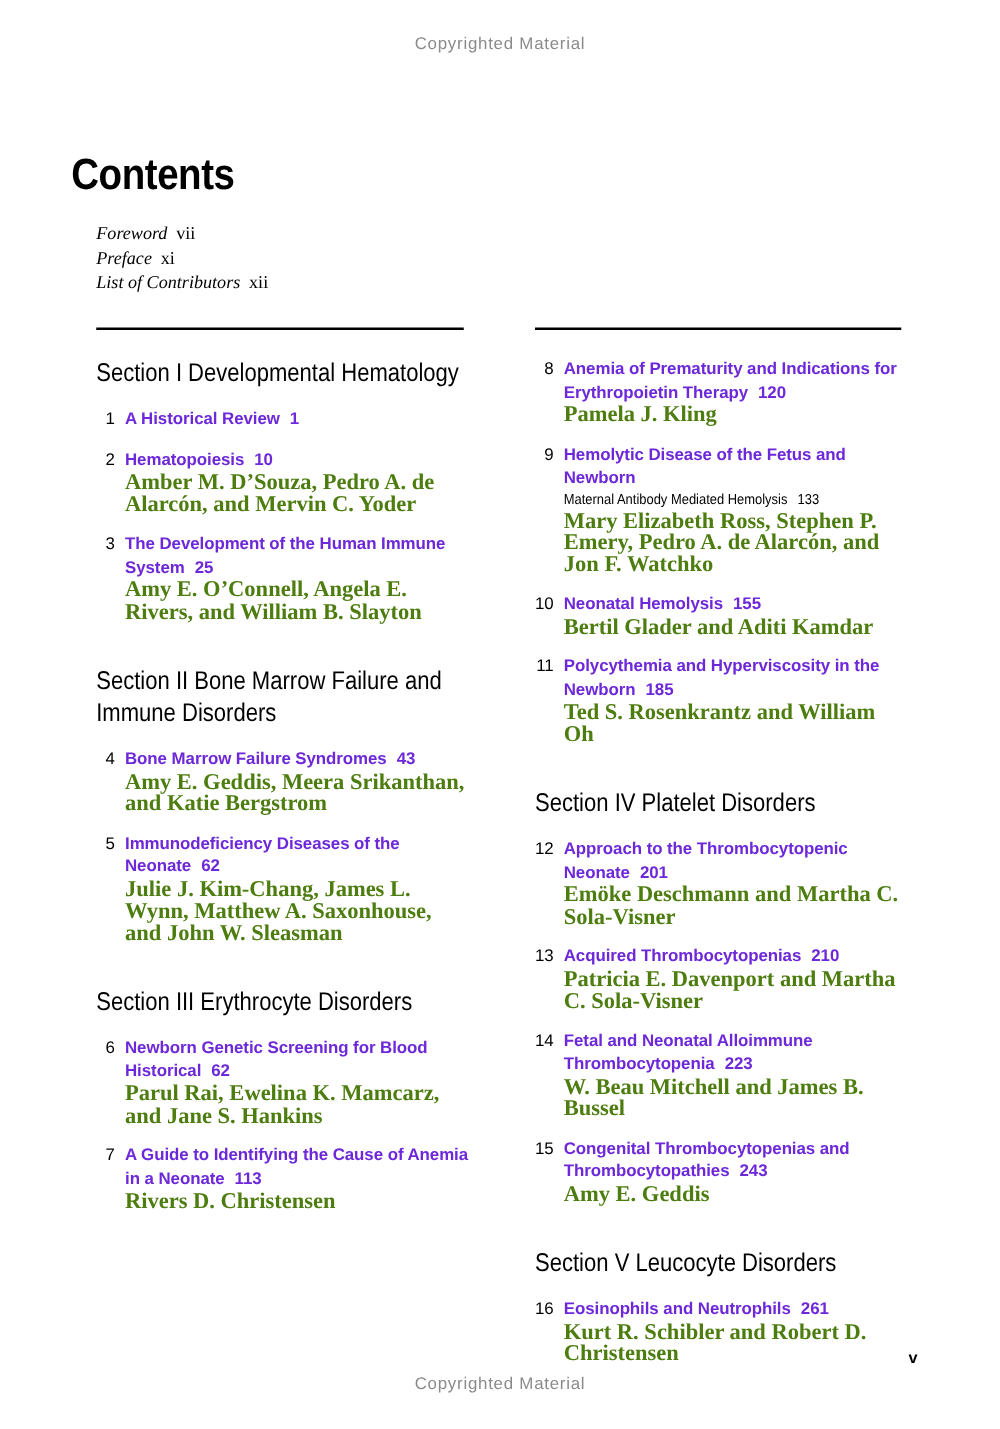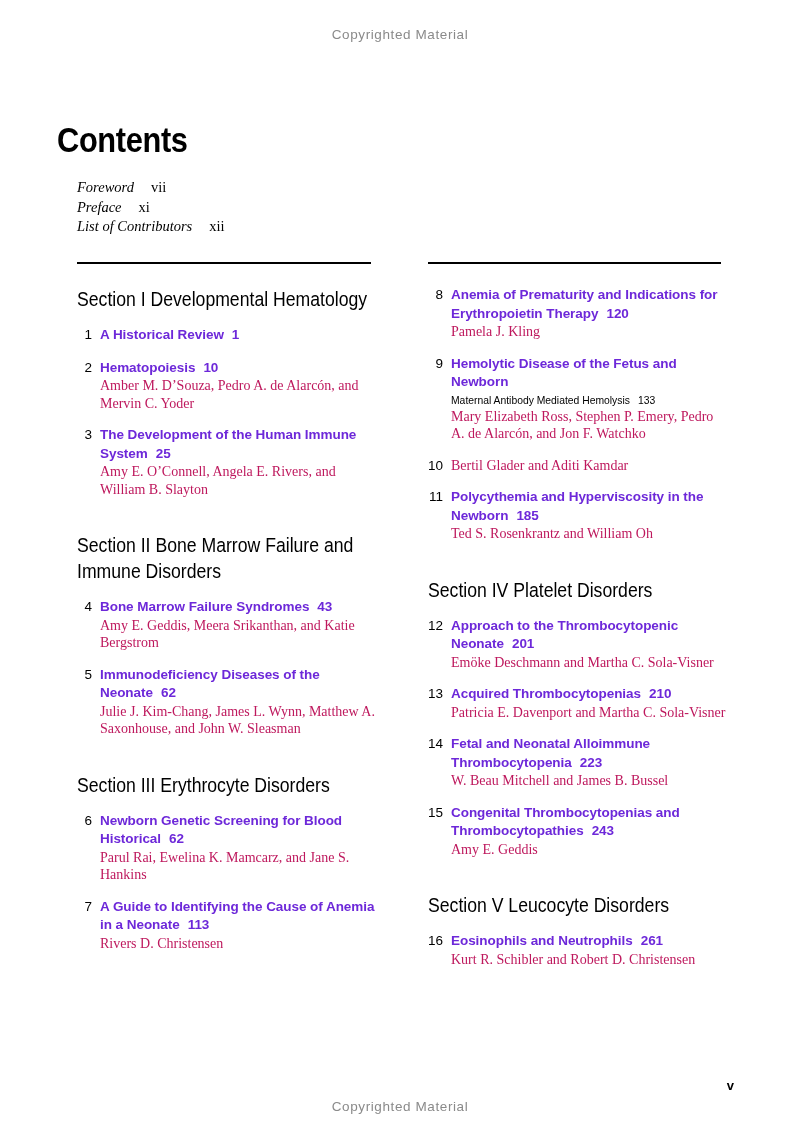--- a/index.html
+++ b/index.html
@@ -72,7 +72,7 @@
   }
   .fm-page {
     font-style: normal;
-    padding-left: 17px;
+    padding-left: 7px;
   }
 
   

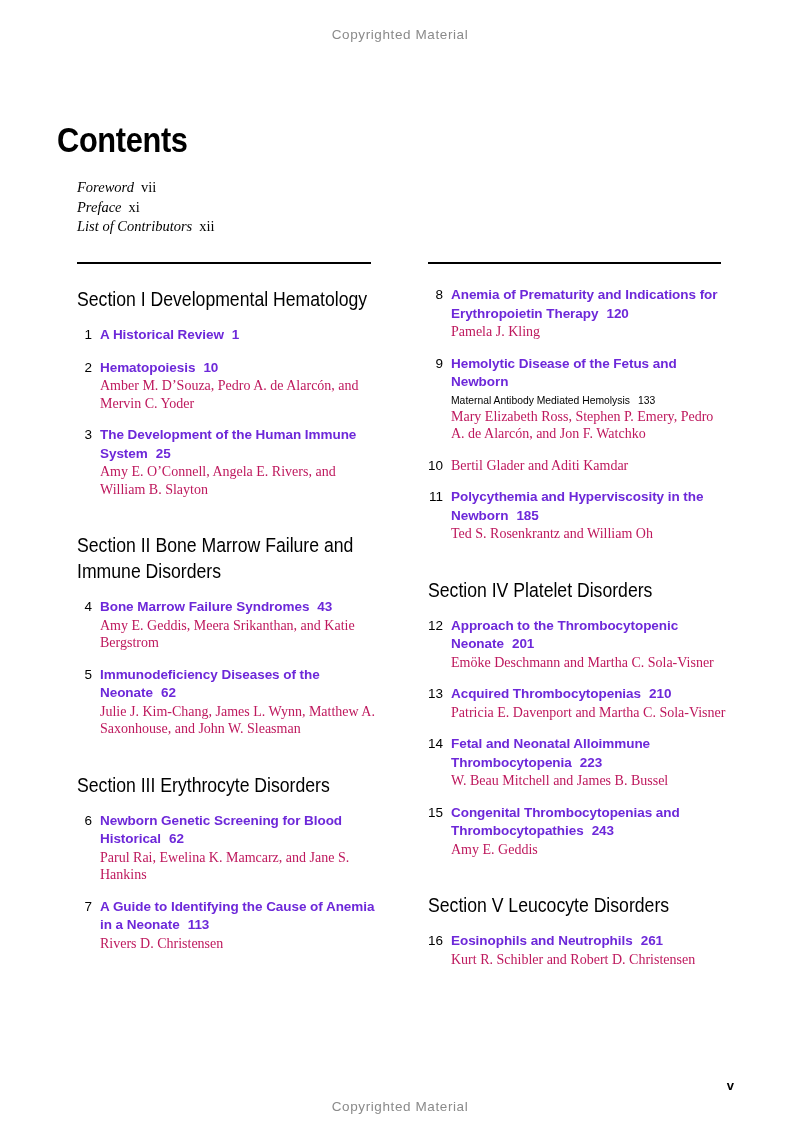--- a/index.html
+++ b/index.html
@@ -154,9 +154,10 @@
 
   .entry-authors {
     font-family: "Liberation Serif", serif;
-    font-size: 14px;
+    font-size: 18px;
     line-height: 17.5px;
-    color: #be185d;
+    color: #4d7c0f;
+    font-weight: bold;
   }
 </style>
 </head>

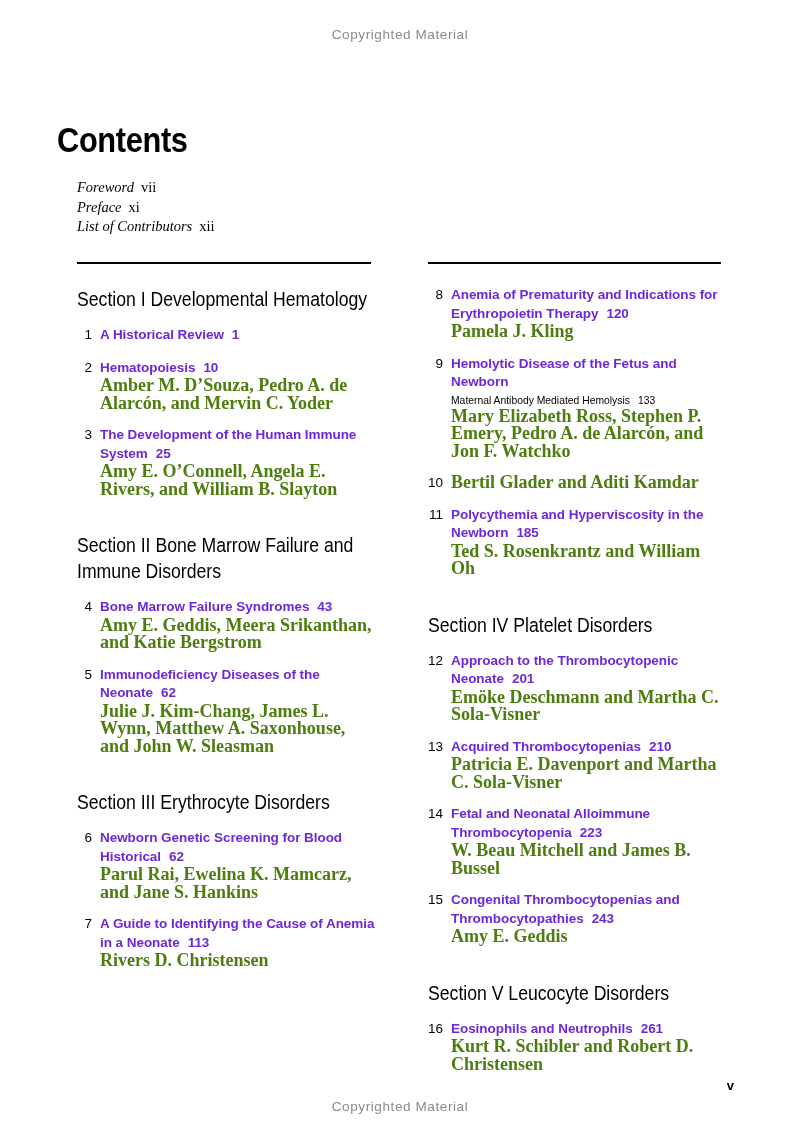--- a/index.html
+++ b/index.html
@@ -234,6 +234,7 @@
         </div>
         <div class="entry">
           <div class="entry-num">10</div>
+          <div class="entry-title"><span>Neonatal Hemolysis</span><span class="pg">155</span></div>
           <div class="entry-authors">Bertil Glader and Aditi Kamdar</div>
         </div>
         <div class="entry">

